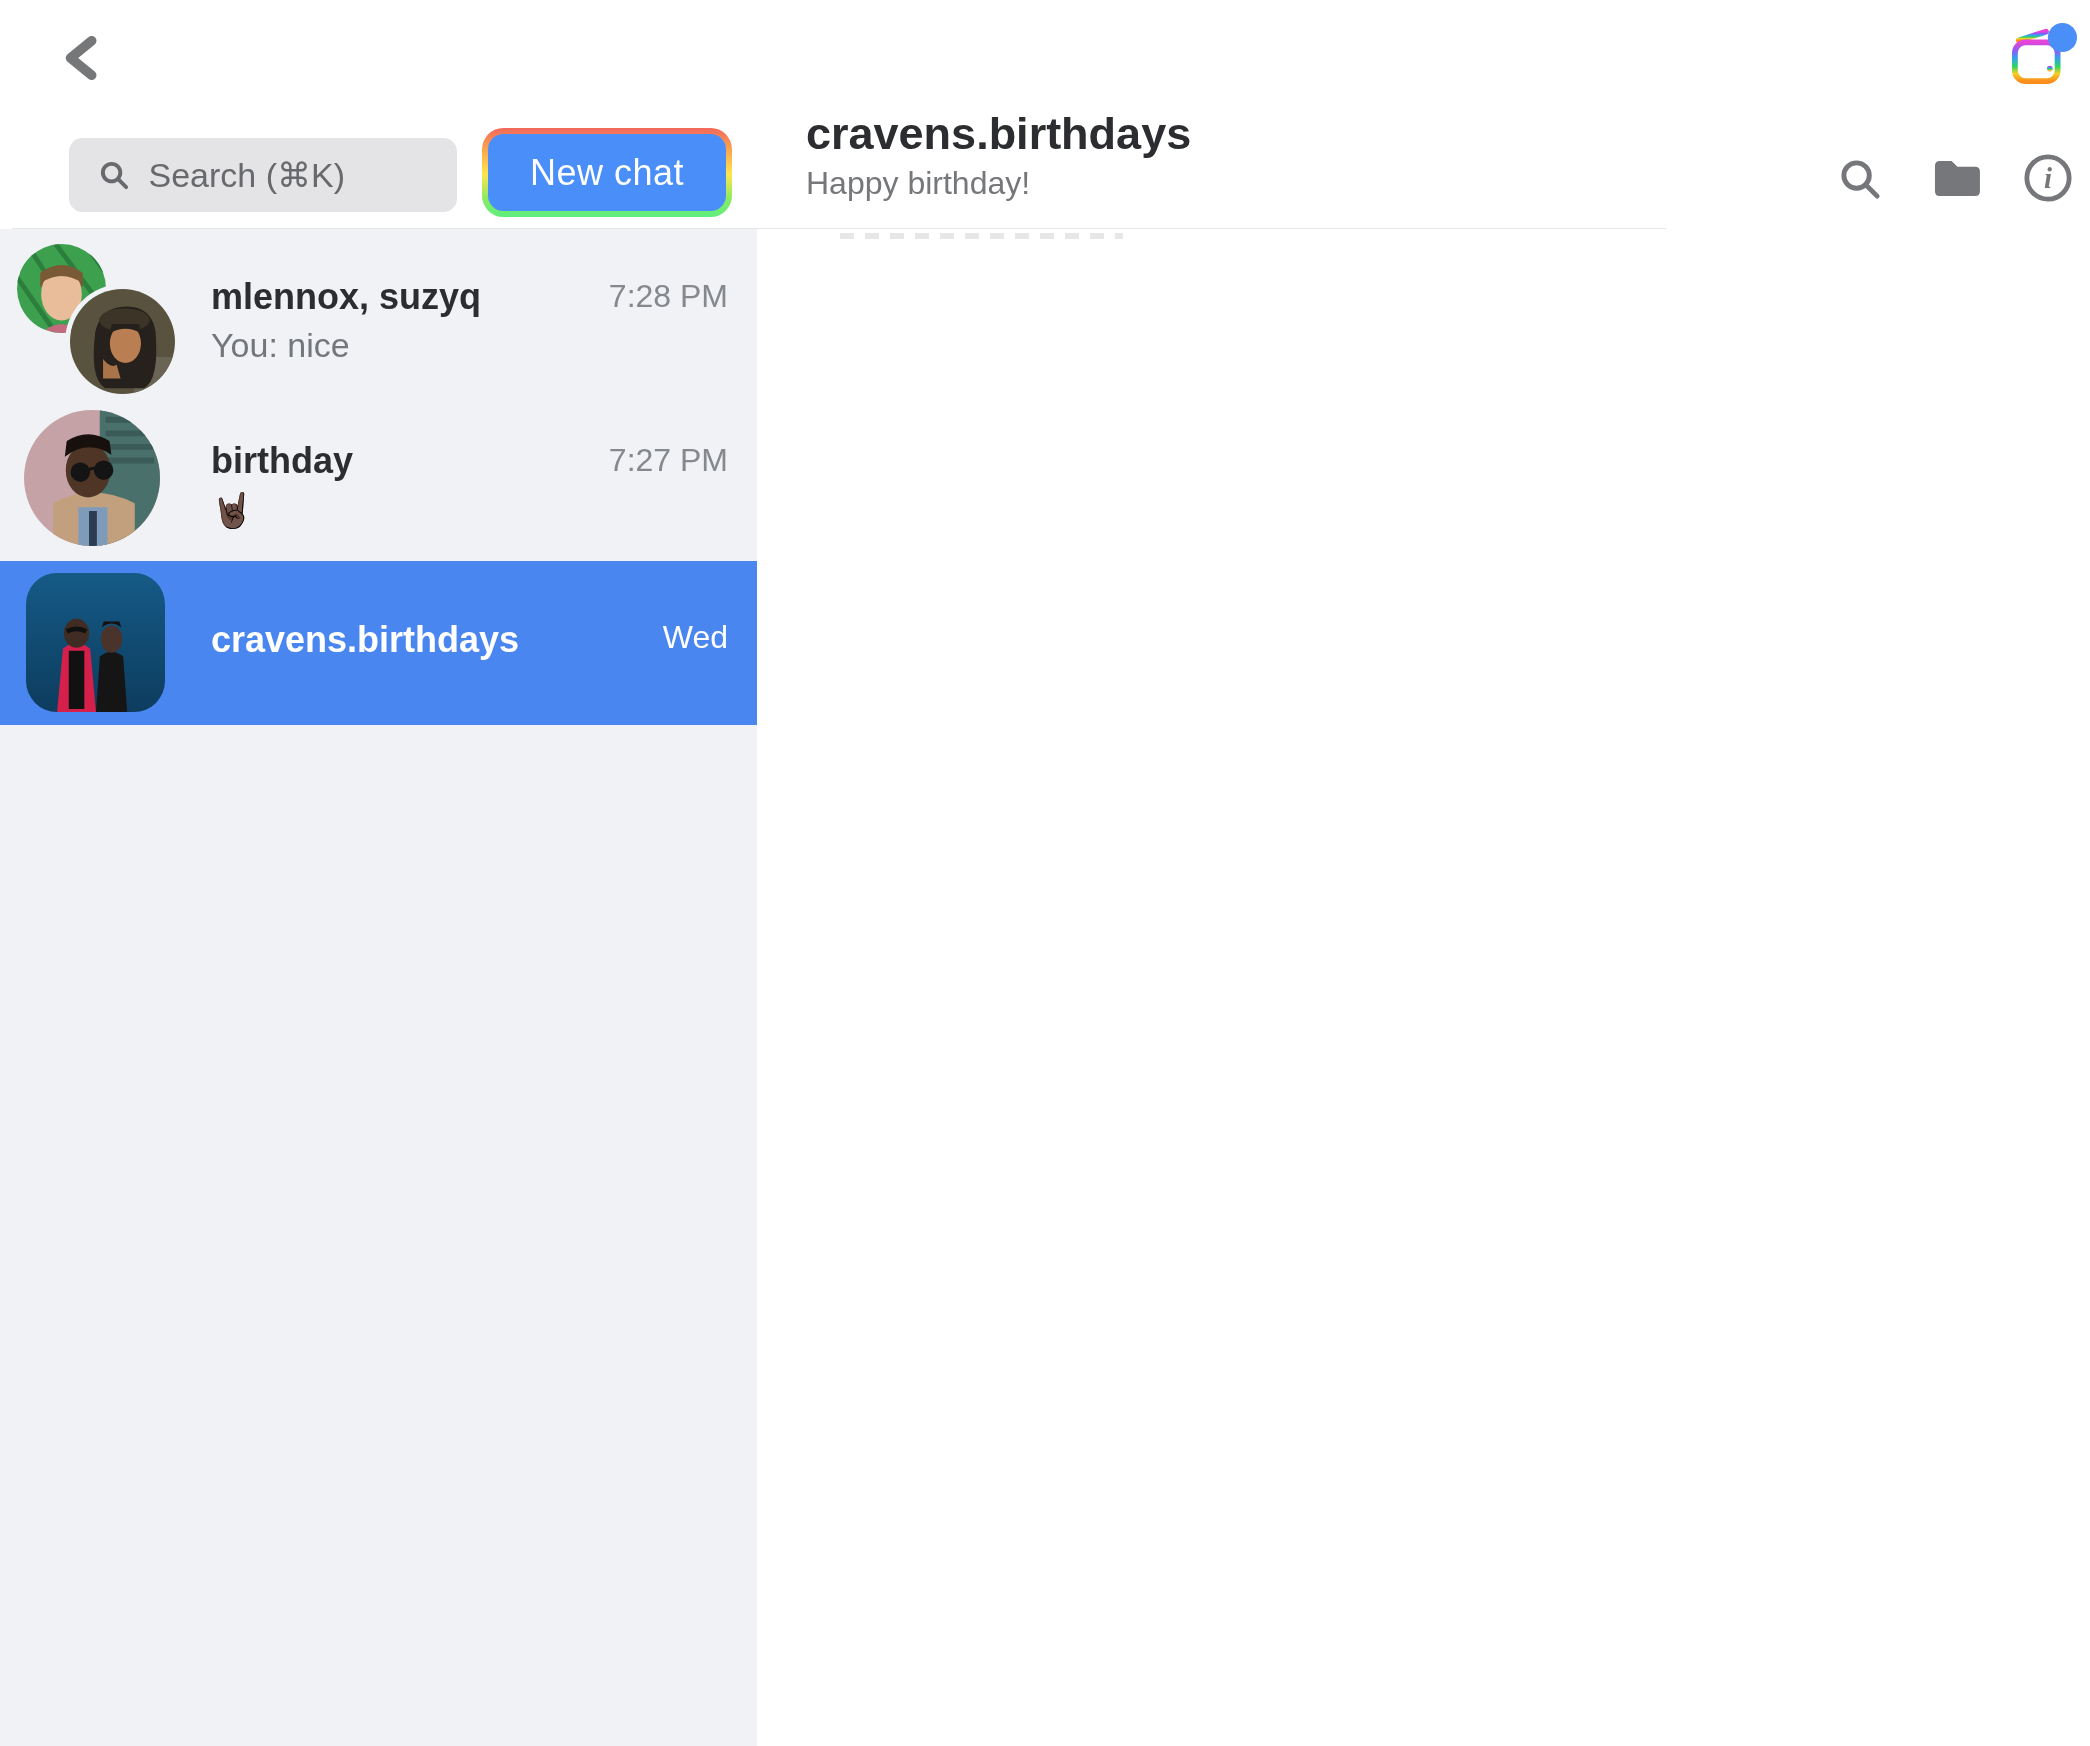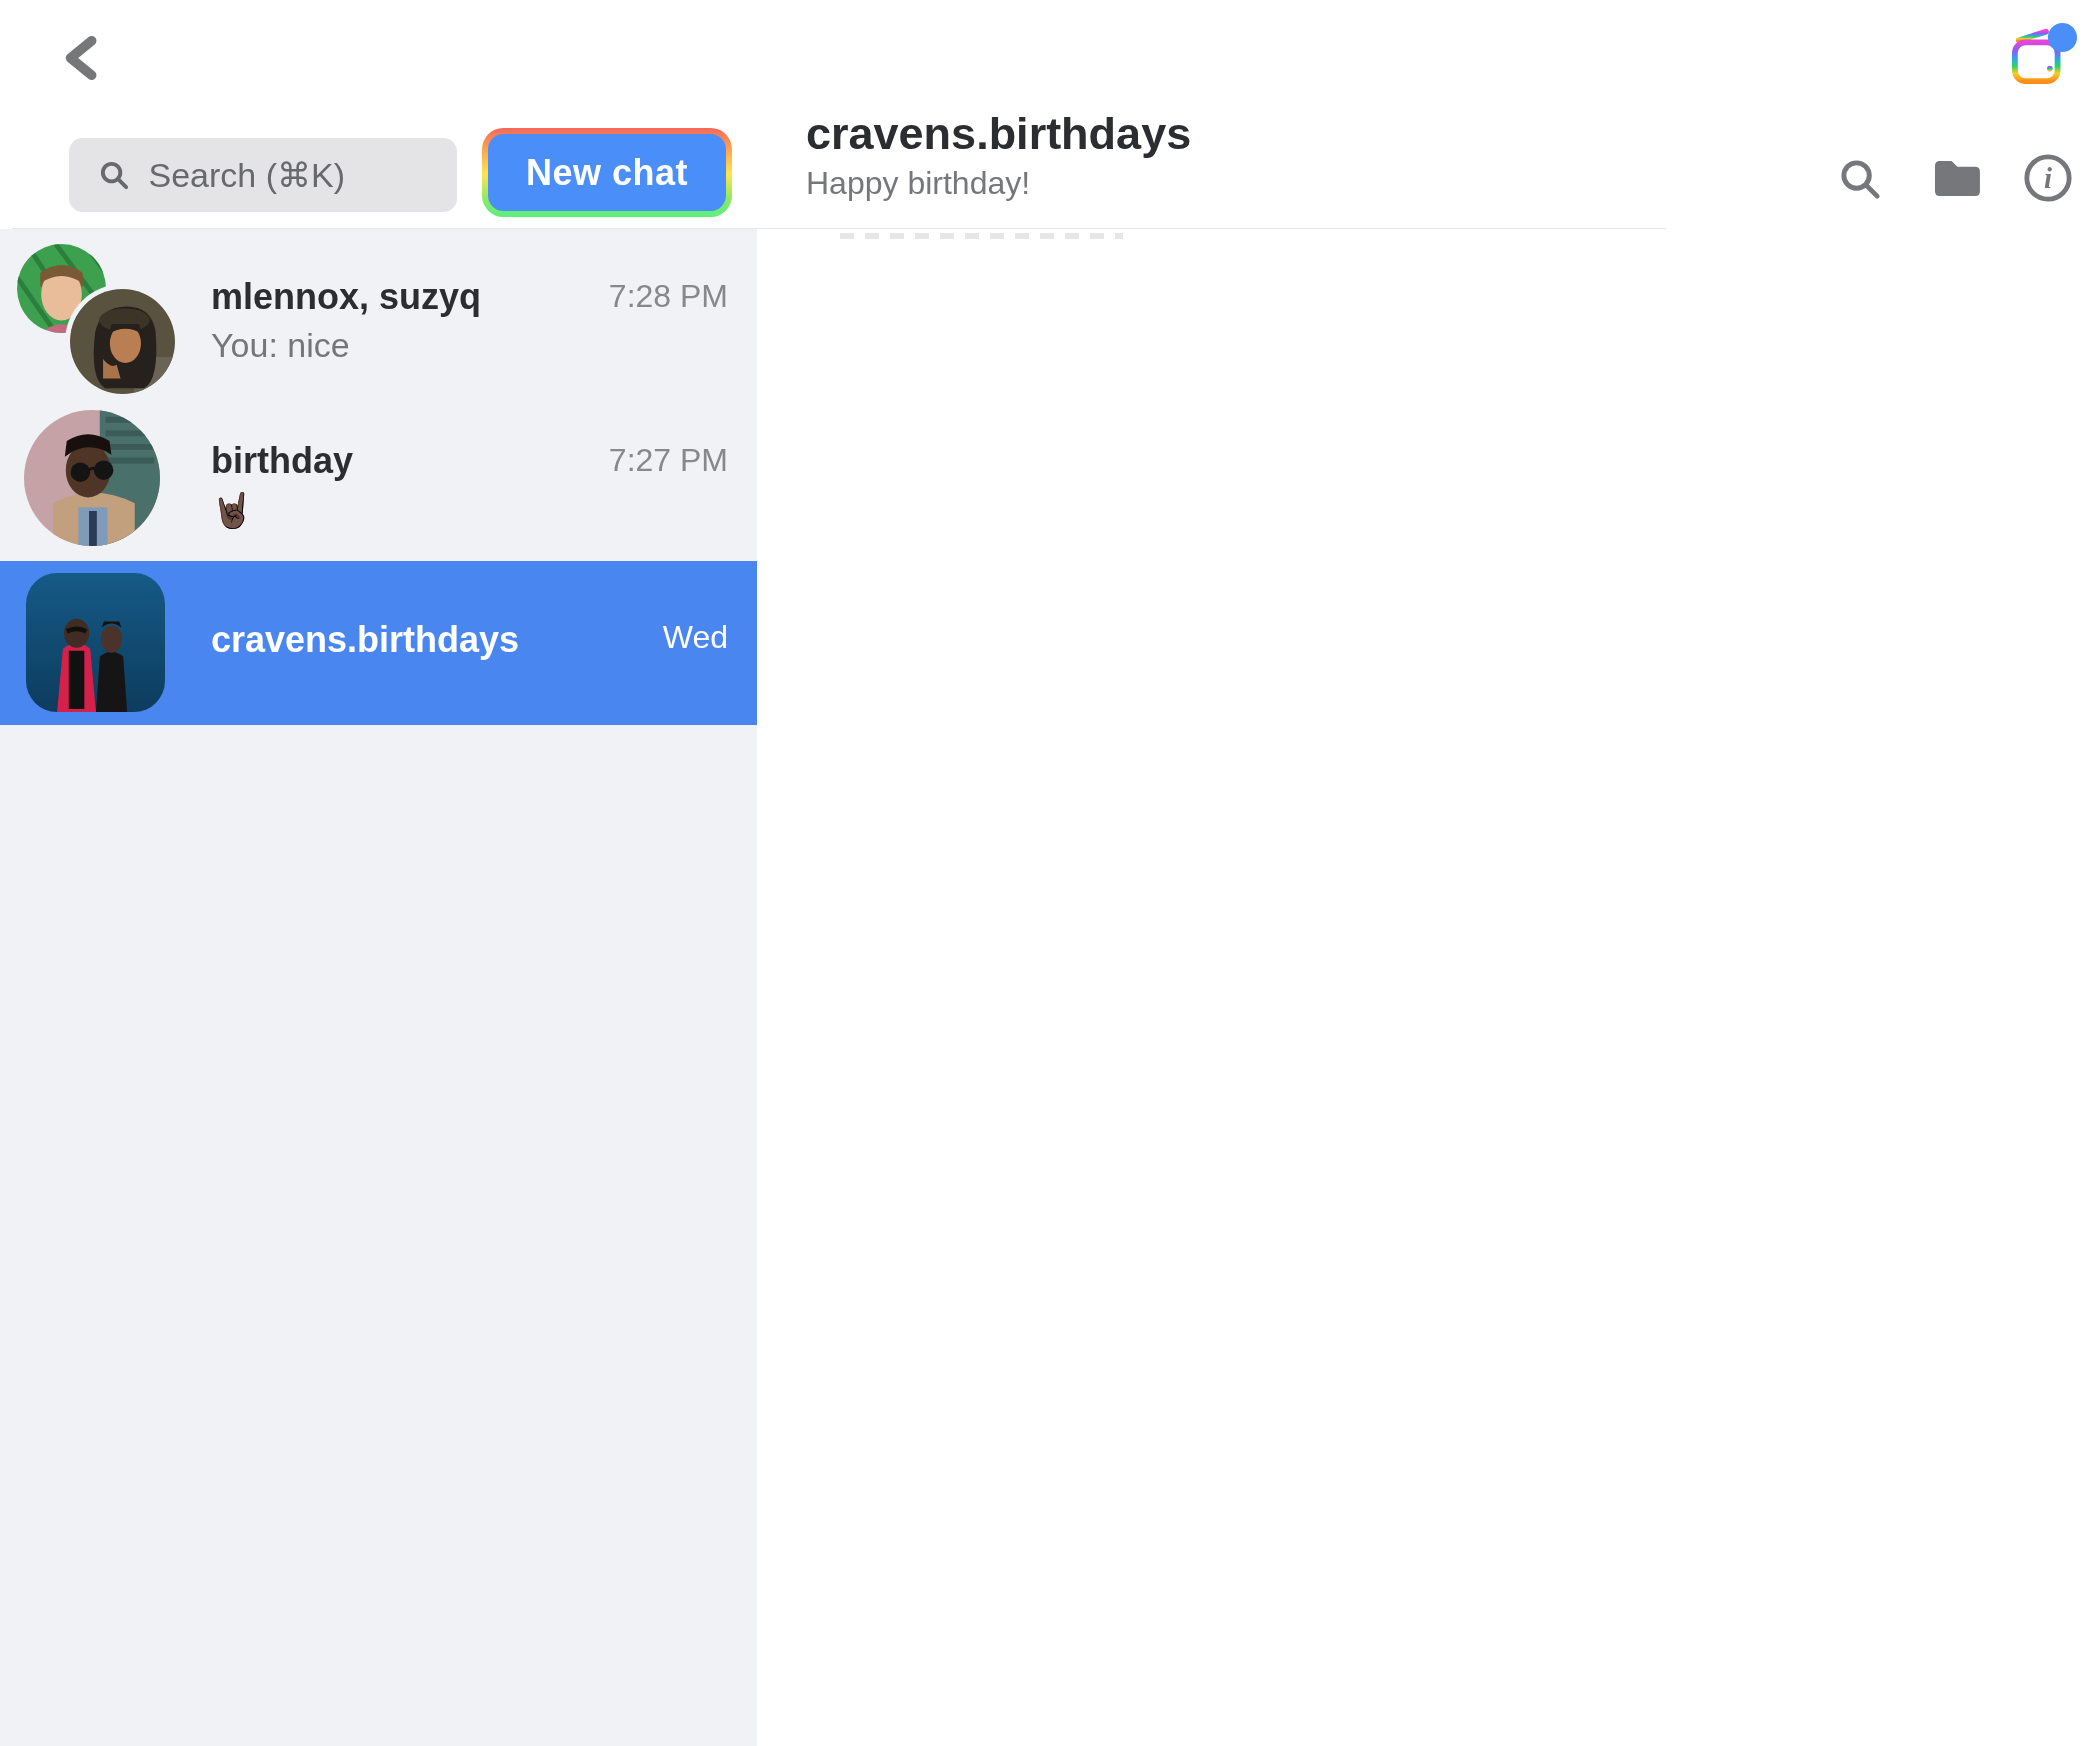--- a/index.html
+++ b/index.html
@@ -35,7 +35,7 @@
   .newchat-inner{
     width:100%;height:100%;border-radius:15.5px;background:#4a8ff9;
     display:flex;align-items:center;justify-content:center;
-    color:#ffffff;font-size:36px;font-weight:bold;letter-spacing:0.5px;
+    color:#ffffff;font-size:36px;font-weight:normal;letter-spacing:0.5px;
   }
   .conv-head{position:absolute;left:794px;top:109px;}
   .conv-title{font-size:45px;font-weight:800;color:#2b2d30;line-height:49px;}

